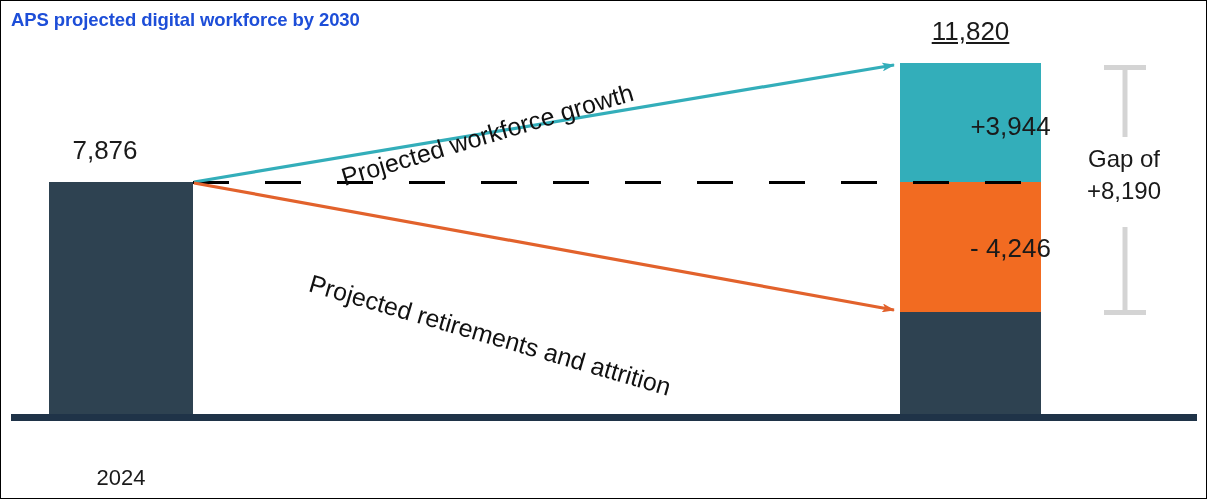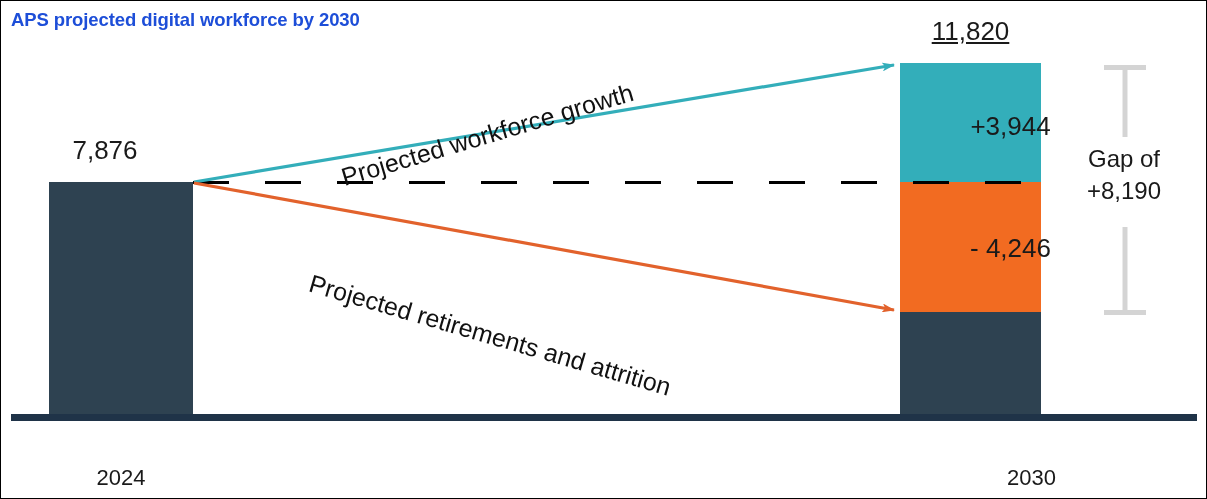--- a/index.html
+++ b/index.html
@@ -138,7 +138,6 @@
   <div id="axis-line"></div>
 
   <div class="cat-label" id="cat-2024">2024</div>
-  <div class="cat-label" id="cat-2030">2030</div>
 
 </div>
 

